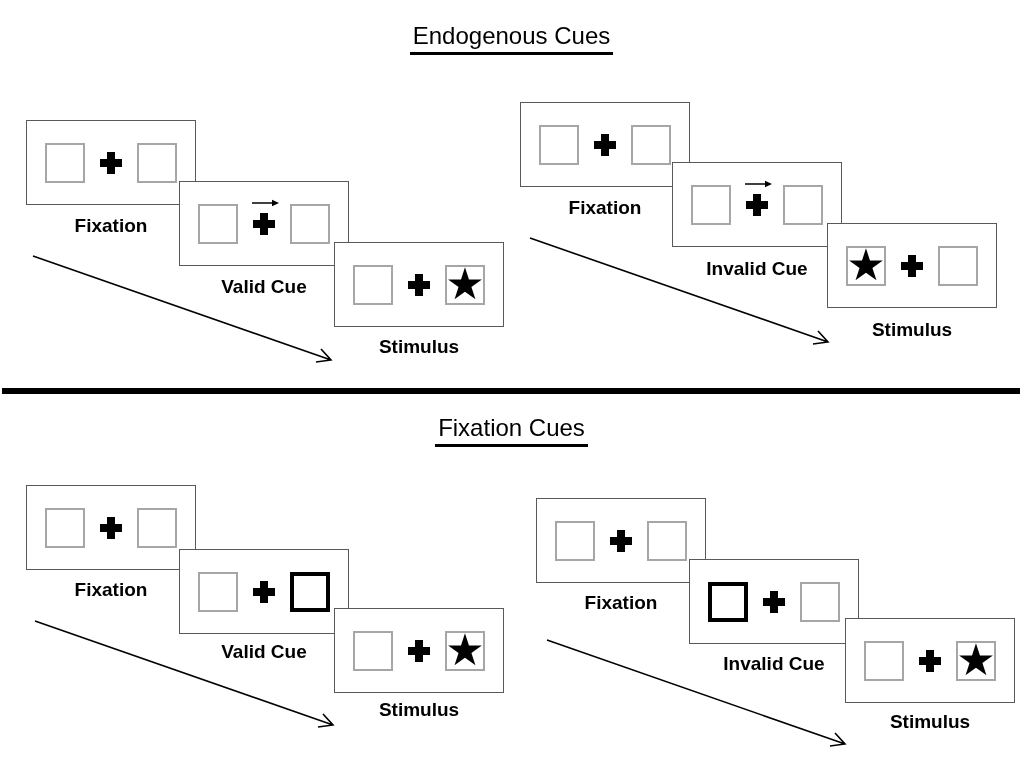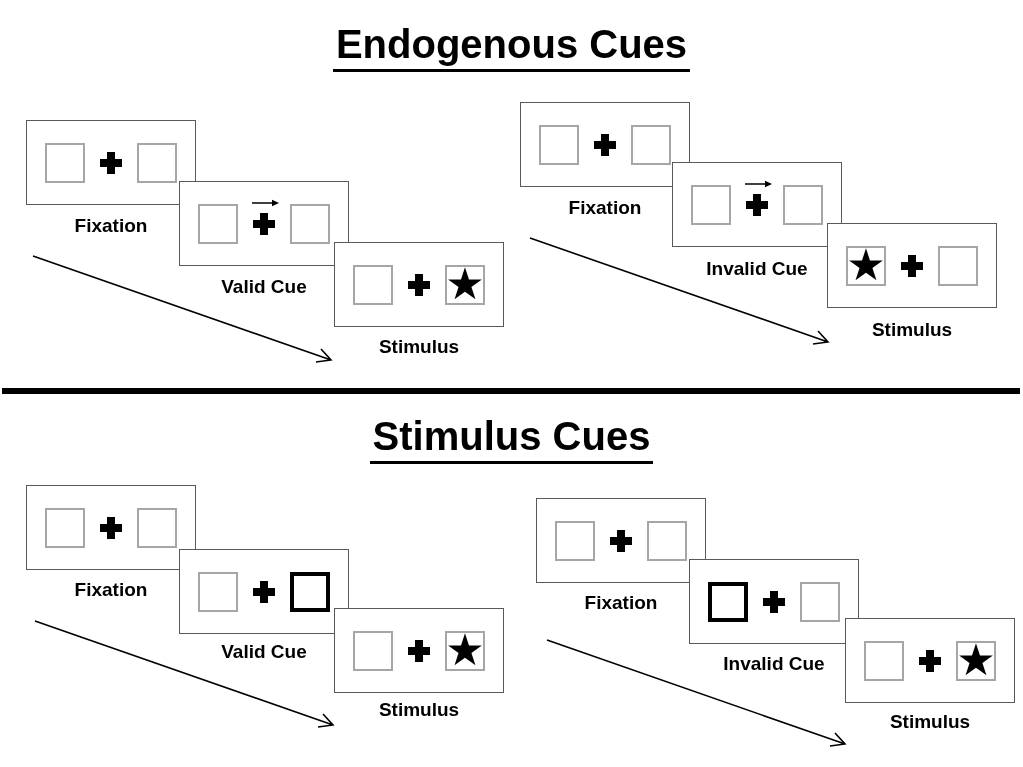--- a/index.html
+++ b/index.html
@@ -9,7 +9,7 @@
   }
   .section-title{
     position:absolute;left:0;width:100%;text-align:center;
-    font-size:40px;font-weight:700;letter-spacing:0px;
+    font-size:24px;font-weight:400;letter-spacing:0px;
   }
   .title-text{
     display:inline-block;border-bottom:3px solid #000;padding:0 3px 2px 3px;

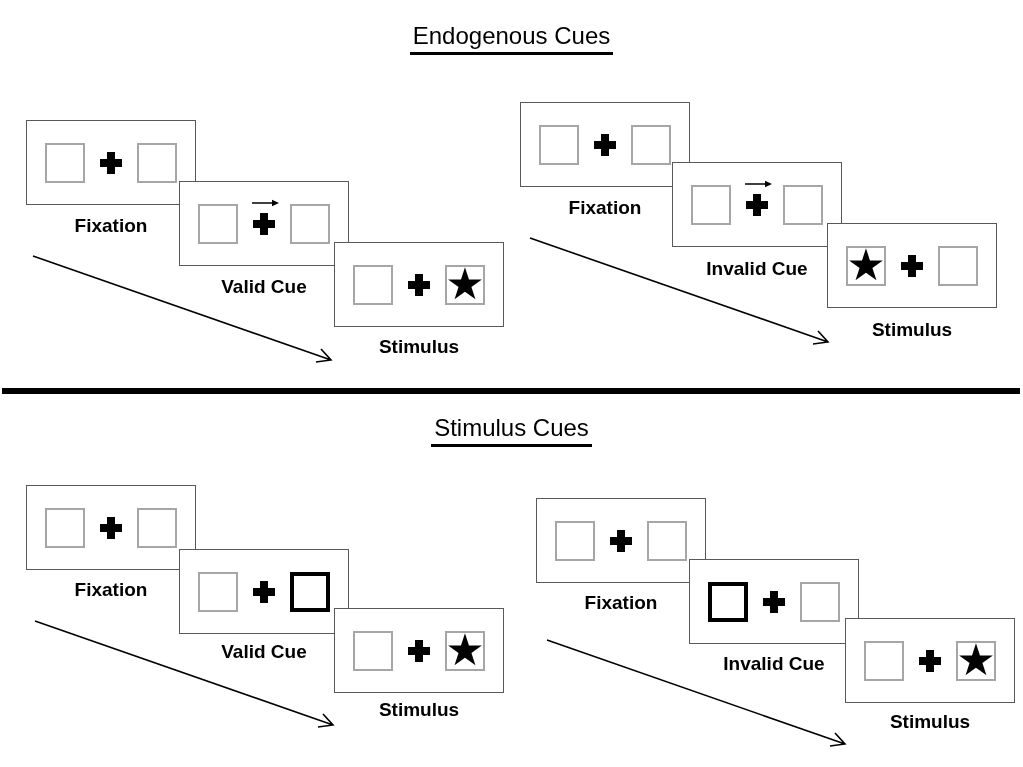--- a/index.html
+++ b/index.html
@@ -120,7 +120,7 @@
 <div class="divider"></div>
 
 <div class="section-title" style="top:414px;">
-  <span class="title-text">Stimulus Cues</span>
+  <span class="title-text">Fixation Cues</span>
 </div>
 
 <svg class="seq-arrow" style="left:32px;top:615px;" width="308" height="116" viewBox="0 0 308 116">

